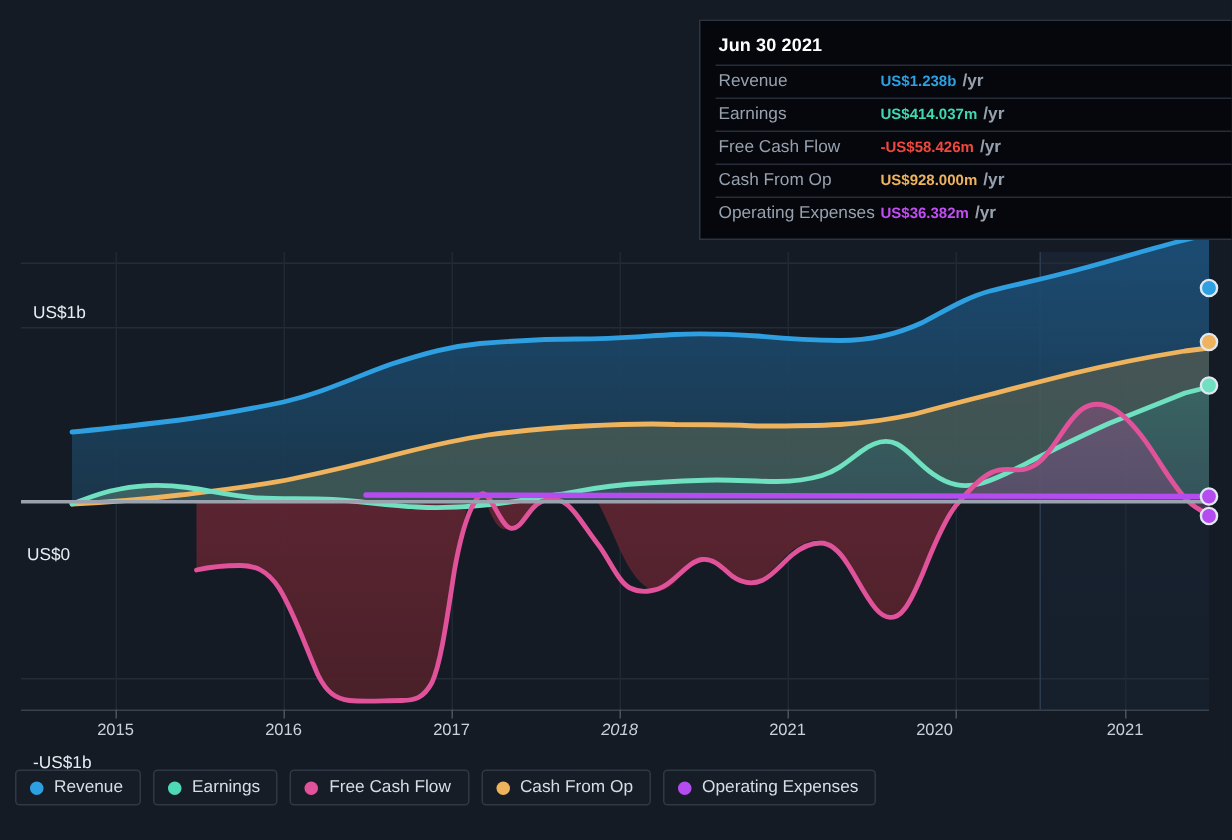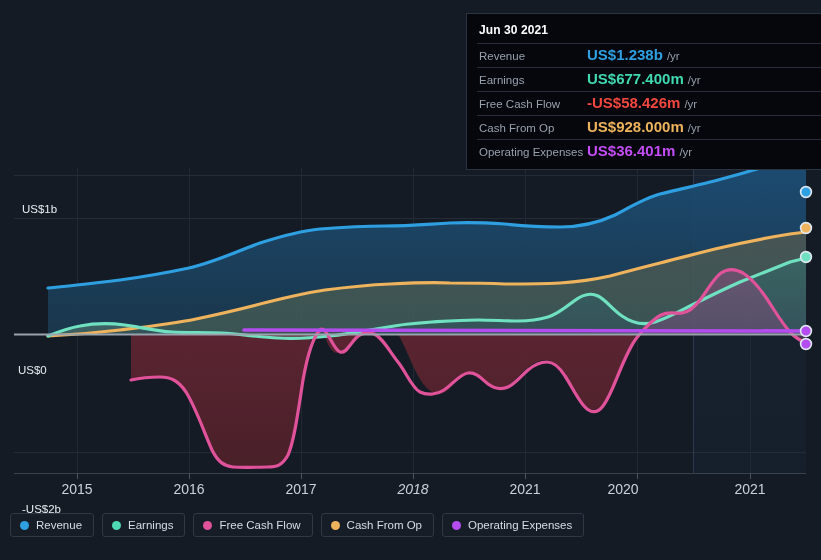--- a/index.html
+++ b/index.html
@@ -36,7 +36,7 @@
   }
   .tt-row.noline{border-top:none;padding-top:0;}
   .tt-label{color:#97a1ad;width:108px;flex:0 0 108px;font-size:11.5px;}
-  .tt-val{font-weight:bold;font-size:15px;}
+  .tt-val{font-weight:bold;font-size:10px;}
   .tt-unit{color:#97a1ad;font-size:11.5px;margin-left:4px;}
 
   

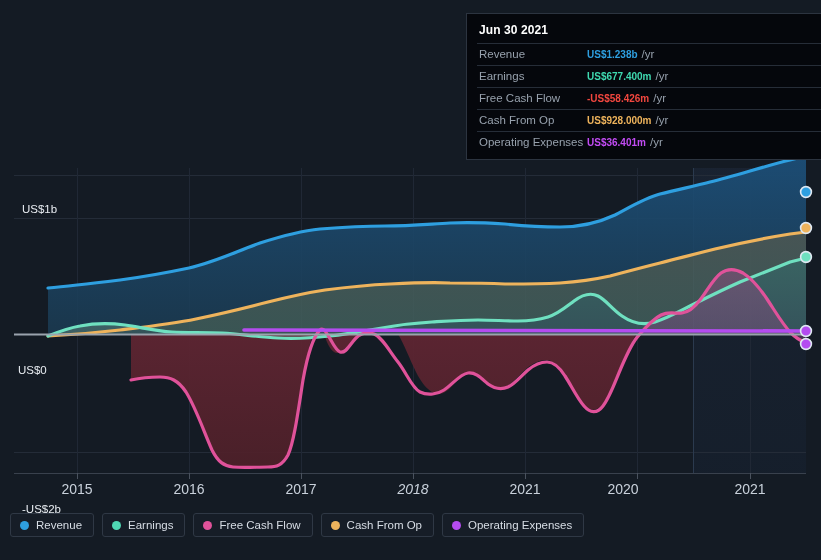--- a/index.html
+++ b/index.html
@@ -37,7 +37,7 @@
   .tt-row.noline{border-top:none;padding-top:0;}
   .tt-label{color:#97a1ad;width:108px;flex:0 0 108px;font-size:11.5px;}
   .tt-val{font-weight:bold;font-size:10px;}
-  .tt-unit{color:#97a1ad;font-size:11.5px;margin-left:4px;}
+  .tt-unit{color:#97a1ad;font-size:11.5px;margin-left:4px;font-weight:bold;}
 
   
   .axis-label{

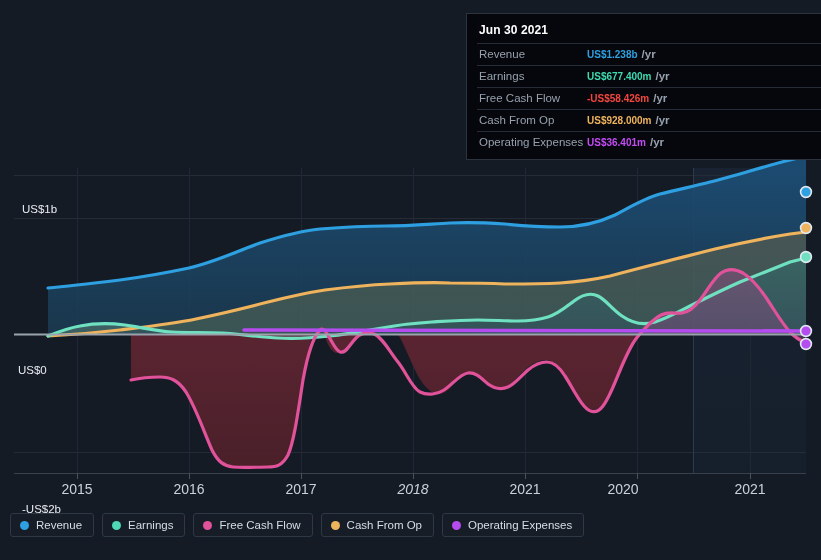--- a/index.html
+++ b/index.html
@@ -374,7 +374,7 @@
 
     <div class="tt-row">
       <span class="tt-label">Earnings</span>
-      <span class="tt-val" style="color:#3fd9b0">US$677.400m</span>
+      <span class="tt-val" style="color:#3fd9b0">US$414.037m</span>
       <span class="tt-unit">/yr</span>
     </div>
 

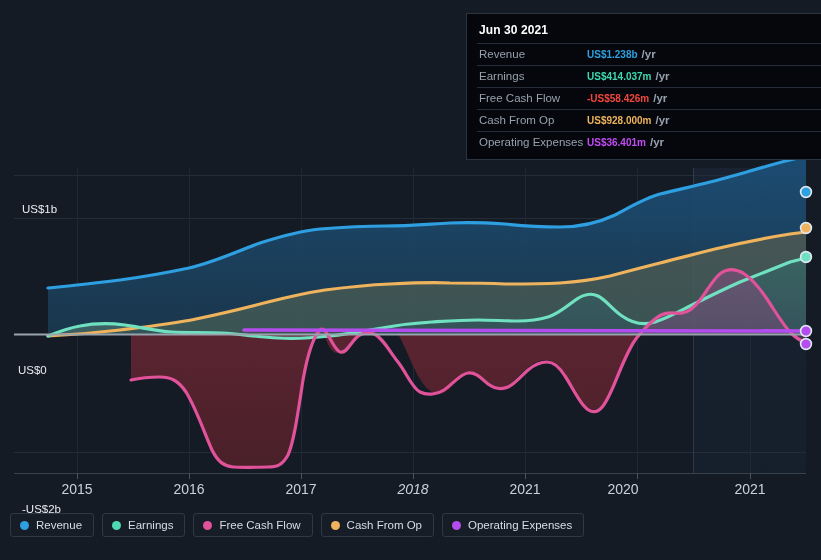--- a/index.html
+++ b/index.html
@@ -393,7 +393,7 @@
 
     <div class="tt-row">
       <span class="tt-label">Operating Expenses</span>
-      <span class="tt-val" style="color:#c34cf5">US$36.401m</span>
+      <span class="tt-val" style="color:#c34cf5">US$36.382m</span>
       <span class="tt-unit">/yr</span>
     </div>
   </div>

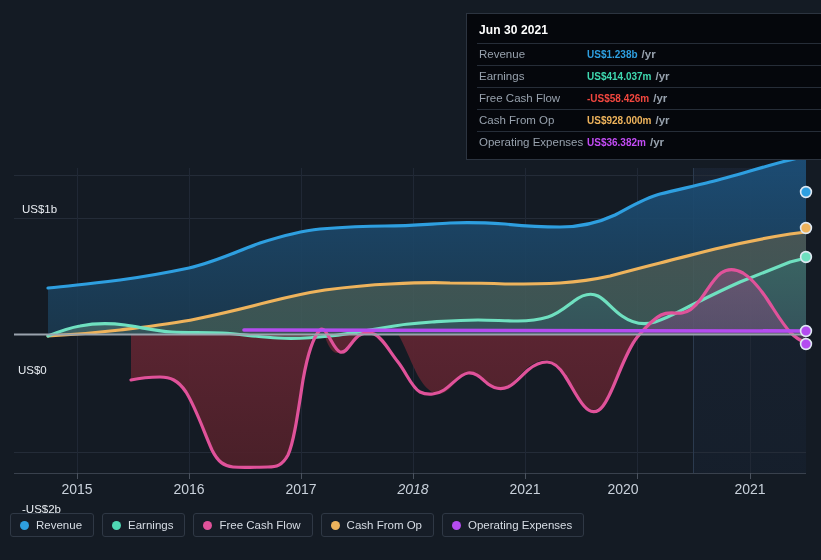--- a/index.html
+++ b/index.html
@@ -44,7 +44,7 @@
     position:absolute;color:#e9edf2;font-size:11.5px;white-space:nowrap;margin-top:48px;
   }
   .x-label{
-    position:absolute;color:#c9d1db;font-size:14px;
+    position:absolute;color:#c9d1db;font-size:11px;
     transform:translateX(-50%);
   }
 

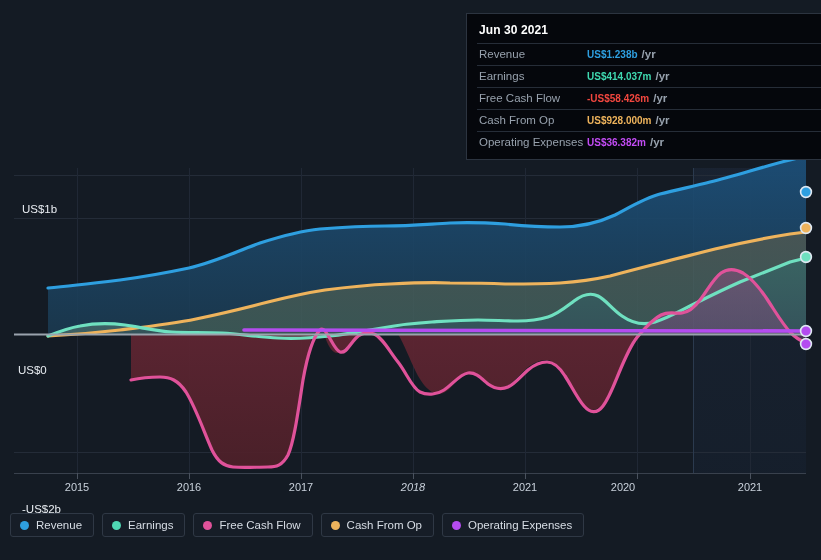--- a/index.html
+++ b/index.html
@@ -353,7 +353,7 @@
 
   <div class="axis-label" style="left:22px;top:155px;">US$1b</div>
   <div class="axis-label" style="left:18px;top:316px;">US$0</div>
-  <div class="axis-label" style="left:22px;top:455px;">-US$2b</div>
+  <div class="axis-label" style="left:22px;top:455px;">-US$1b</div>
 
   <div class="x-label" style="left:77px;top:481px;">2015</div>
   <div class="x-label" style="left:189px;top:481px;">2016</div>

